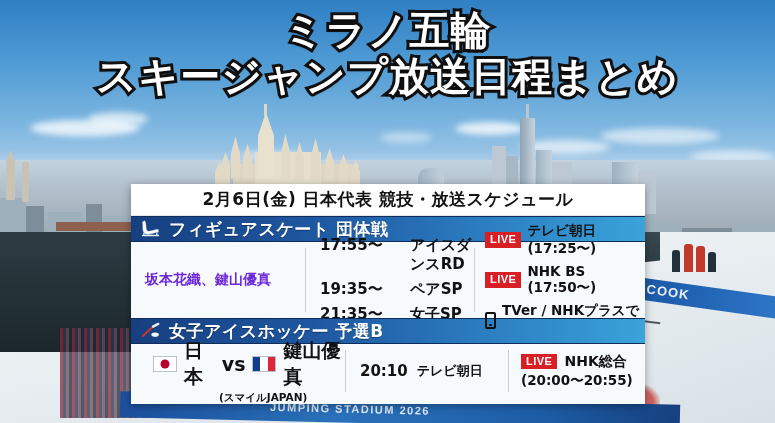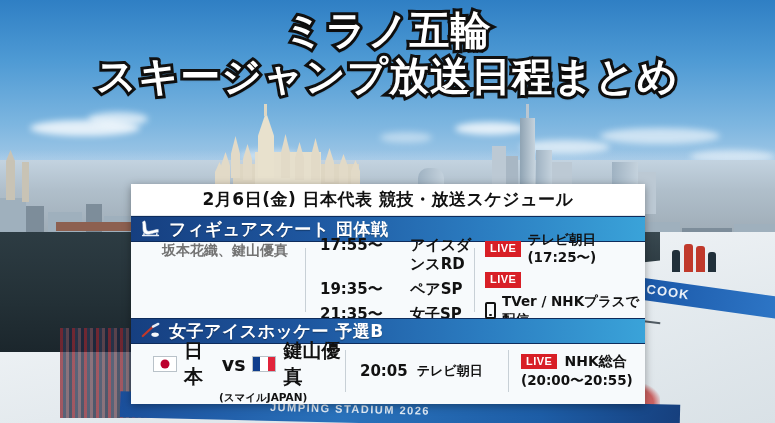--- a/index.html
+++ b/index.html
@@ -217,8 +217,8 @@
   
   #fs-body { height:76px; }
   .fs-names {
-    width:174px; display:flex; flex-direction:row; justify-content:center;
-    gap:7px; padding-left:14px; font-size:14px; font-weight:bold; color:#737373;
+    width:174px; display:flex; flex-direction:column; justify-content:center;
+    gap:7px; padding-left:14px; font-size:14px; font-weight:bold; color:#6d28d9;
   }
   .col-div { width:1px; background:#c8d0d6; margin:6px 0; }
   .fs-times {

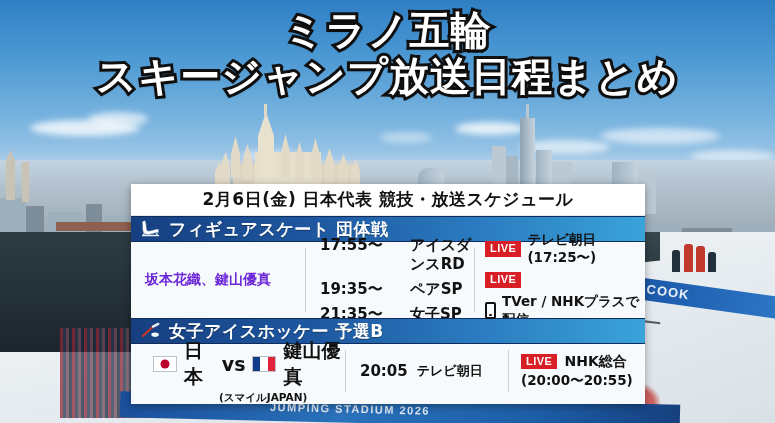--- a/index.html
+++ b/index.html
@@ -444,6 +444,7 @@
       </div>
       <div class="row">
         <span class="live">LIVE</span>
+        <span>NHK BS (17:50〜)</span>
       </div>
       <div class="row">
         <span class="phone"></span>

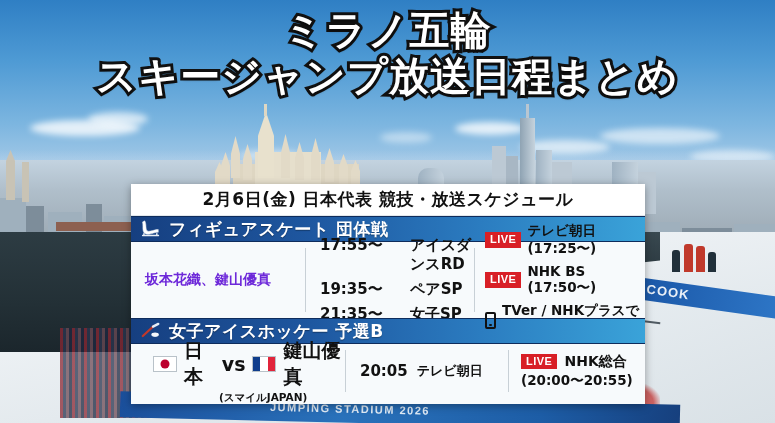--- a/index.html
+++ b/index.html
@@ -476,7 +476,7 @@
     </div>
     <div class="col-div"></div>
     <div class="hk-time">
-      <span>20:05</span>
+      <span>20:10</span>
       <span class="sub">テレビ朝日</span>
     </div>
     <div class="col-div"></div>

